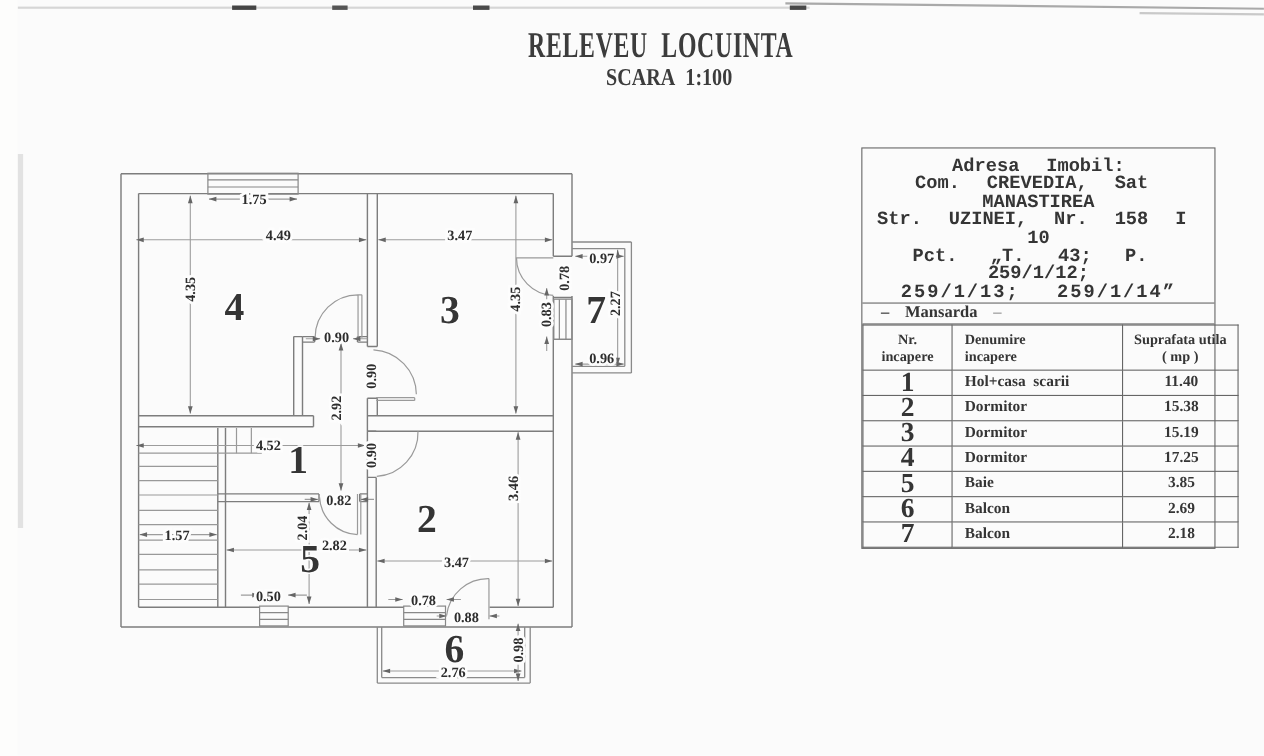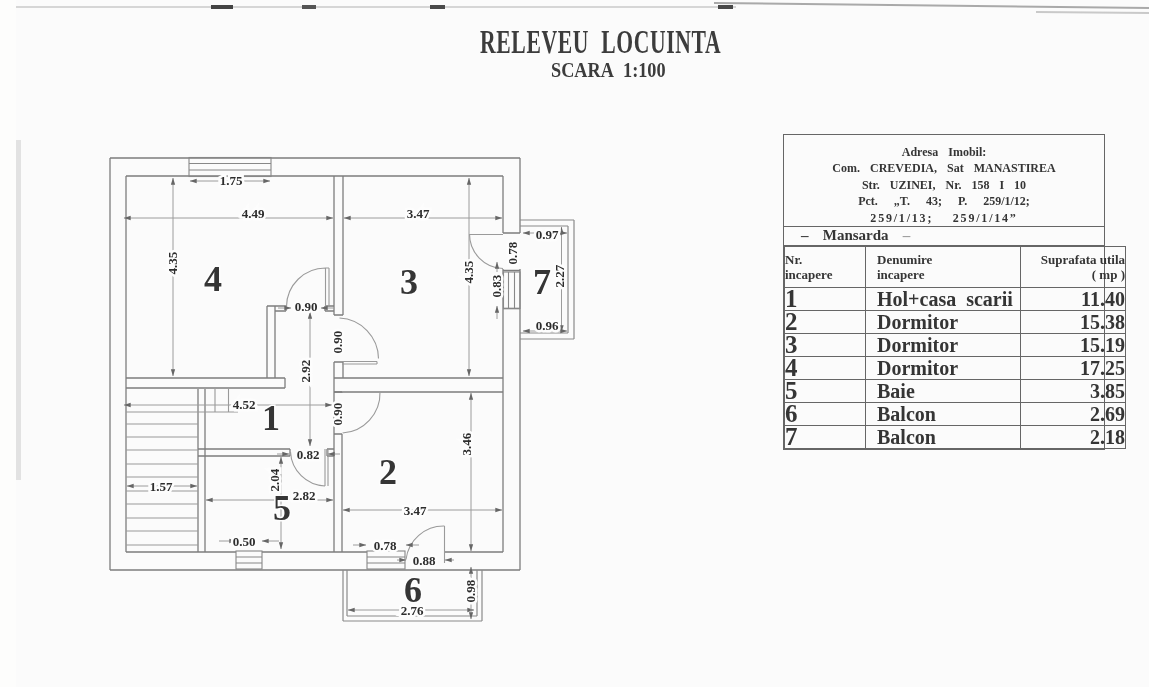--- a/index.html
+++ b/index.html
@@ -10,7 +10,7 @@
 #t2{position:absolute;left:535px;top:57px;font-size:22px;font-weight:bold;color:rgba(58,58,58,0.99);
   transform:scaleX(0.83);transform-origin:0 0;white-space:nowrap;}
 #tbl{position:absolute;left:767px;top:134px;width:322px;border:1px solid #666;font-weight:bold;color:rgba(51,51,51,0.99);box-sizing:border-box;}
-.adr{text-align:center;font-size:12px;line-height:16.4px;padding-top:9px;padding-bottom:0;word-spacing:2px;}
+.adr{text-align:center;font-size:17px;line-height:16.4px;padding-top:9px;padding-bottom:0;word-spacing:2px;font-family:Liberation Mono, monospace;}
 .mans{font-size:15px;word-spacing:1px;padding-left:17px;border-top:1px solid #666;border-bottom:1px solid #666;
   height:18px;line-height:17px;}
 table{border-collapse:collapse;width:100%;table-layout:fixed;}

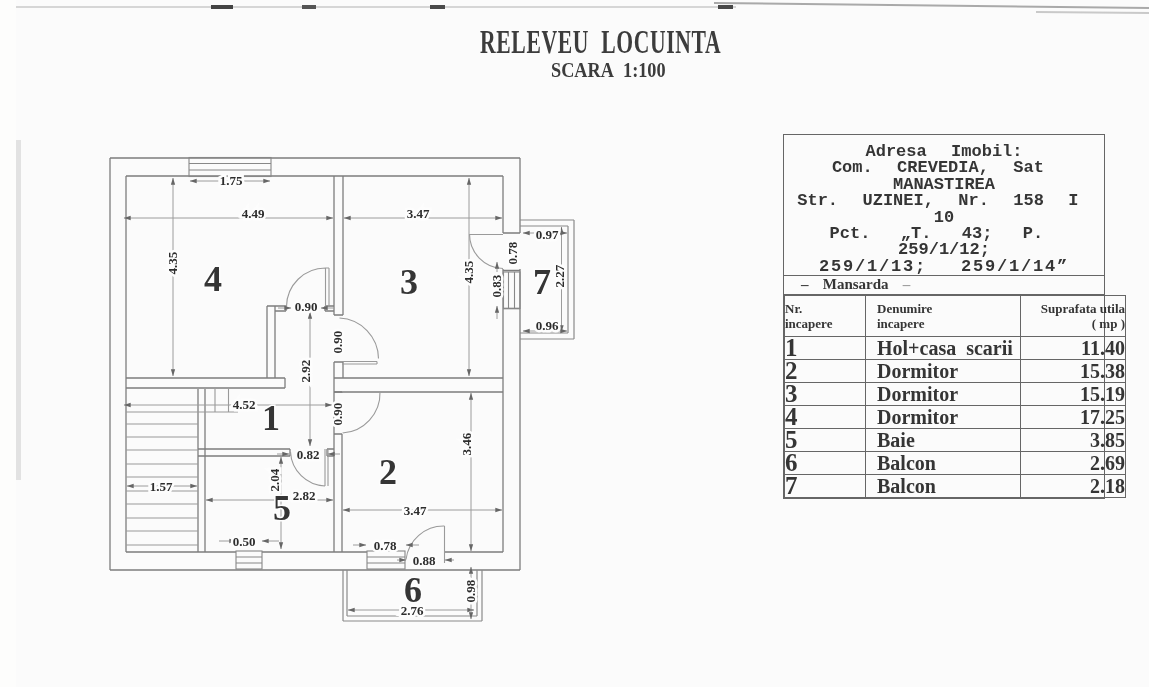--- a/index.html
+++ b/index.html
@@ -15,7 +15,7 @@
   height:18px;line-height:17px;}
 table{border-collapse:collapse;width:100%;table-layout:fixed;}
 td{border:1px solid #666;padding:0;overflow:hidden;box-sizing:border-box;}
-.c1{width:81px;}
+.c1{width:81px;text-align:center;}
 .c2{width:155px;padding-left:11px;}
 .c3{width:105px;text-align:right;}
 .hdr td{font-size:13px;height:41px;vertical-align:middle;line-height:15px;}

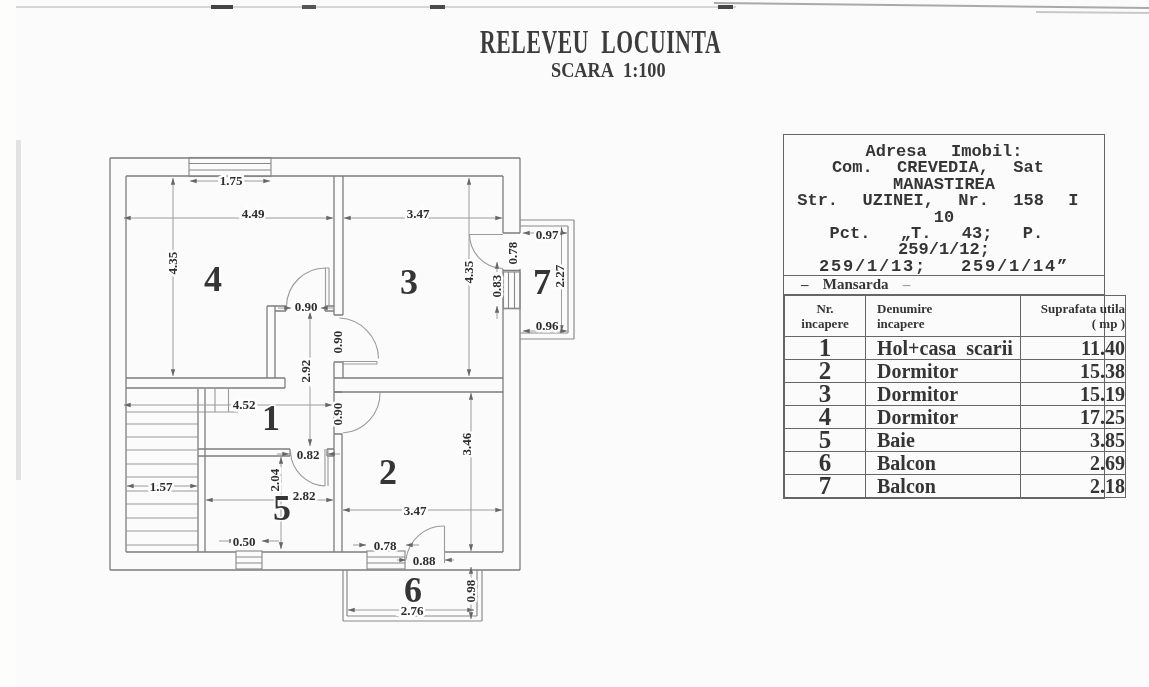--- a/index.html
+++ b/index.html
@@ -17,7 +17,7 @@
 td{border:1px solid #666;padding:0;overflow:hidden;box-sizing:border-box;}
 .c1{width:81px;text-align:center;}
 .c2{width:155px;padding-left:11px;}
-.c3{width:105px;text-align:right;}
+.c3{width:105px;text-align:center;}
 .hdr td{font-size:13px;height:41px;vertical-align:middle;line-height:15px;}
 .row td{height:22px;line-height:22px;font-size:20px;}
 .row .c3{padding-left:2px;}

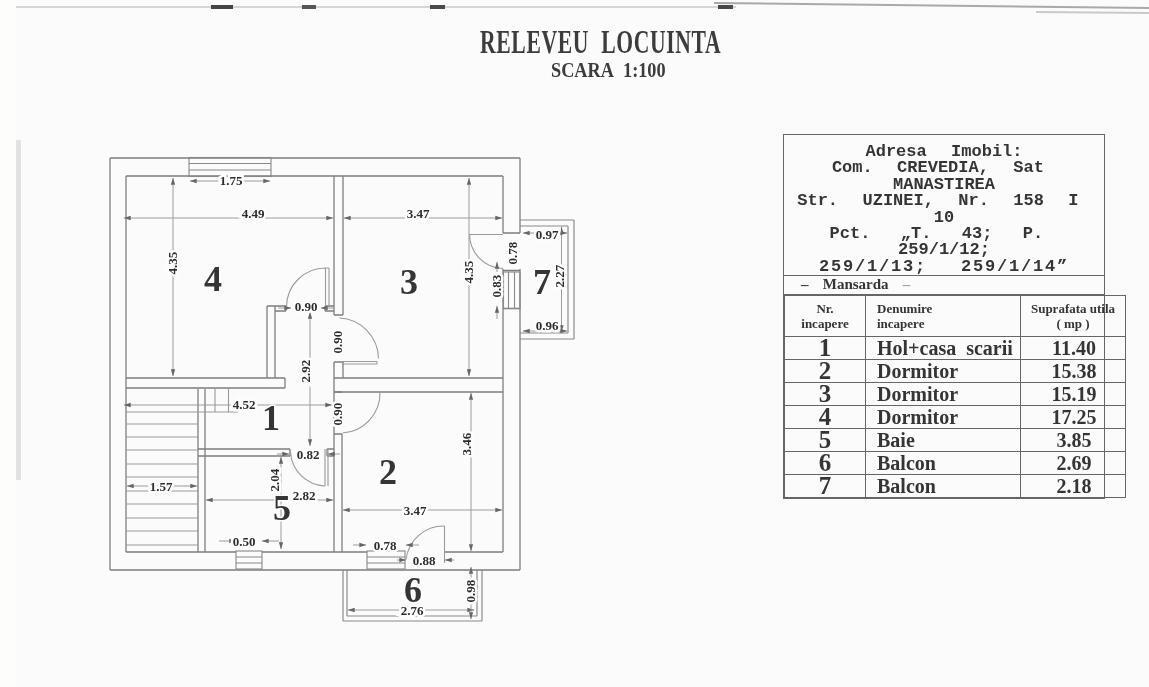--- a/index.html
+++ b/index.html
@@ -19,7 +19,7 @@
 .c2{width:155px;padding-left:11px;}
 .c3{width:105px;text-align:center;}
 .hdr td{font-size:13px;height:41px;vertical-align:middle;line-height:15px;}
-.row td{height:22px;line-height:22px;font-size:20px;}
+.row td{height:22px;line-height:22px;font-size:14px;}
 .row .c3{padding-left:2px;}
 .row .c1{font-size:25px;font-weight:bold;}
 svg{position:absolute;left:0;top:0;}

